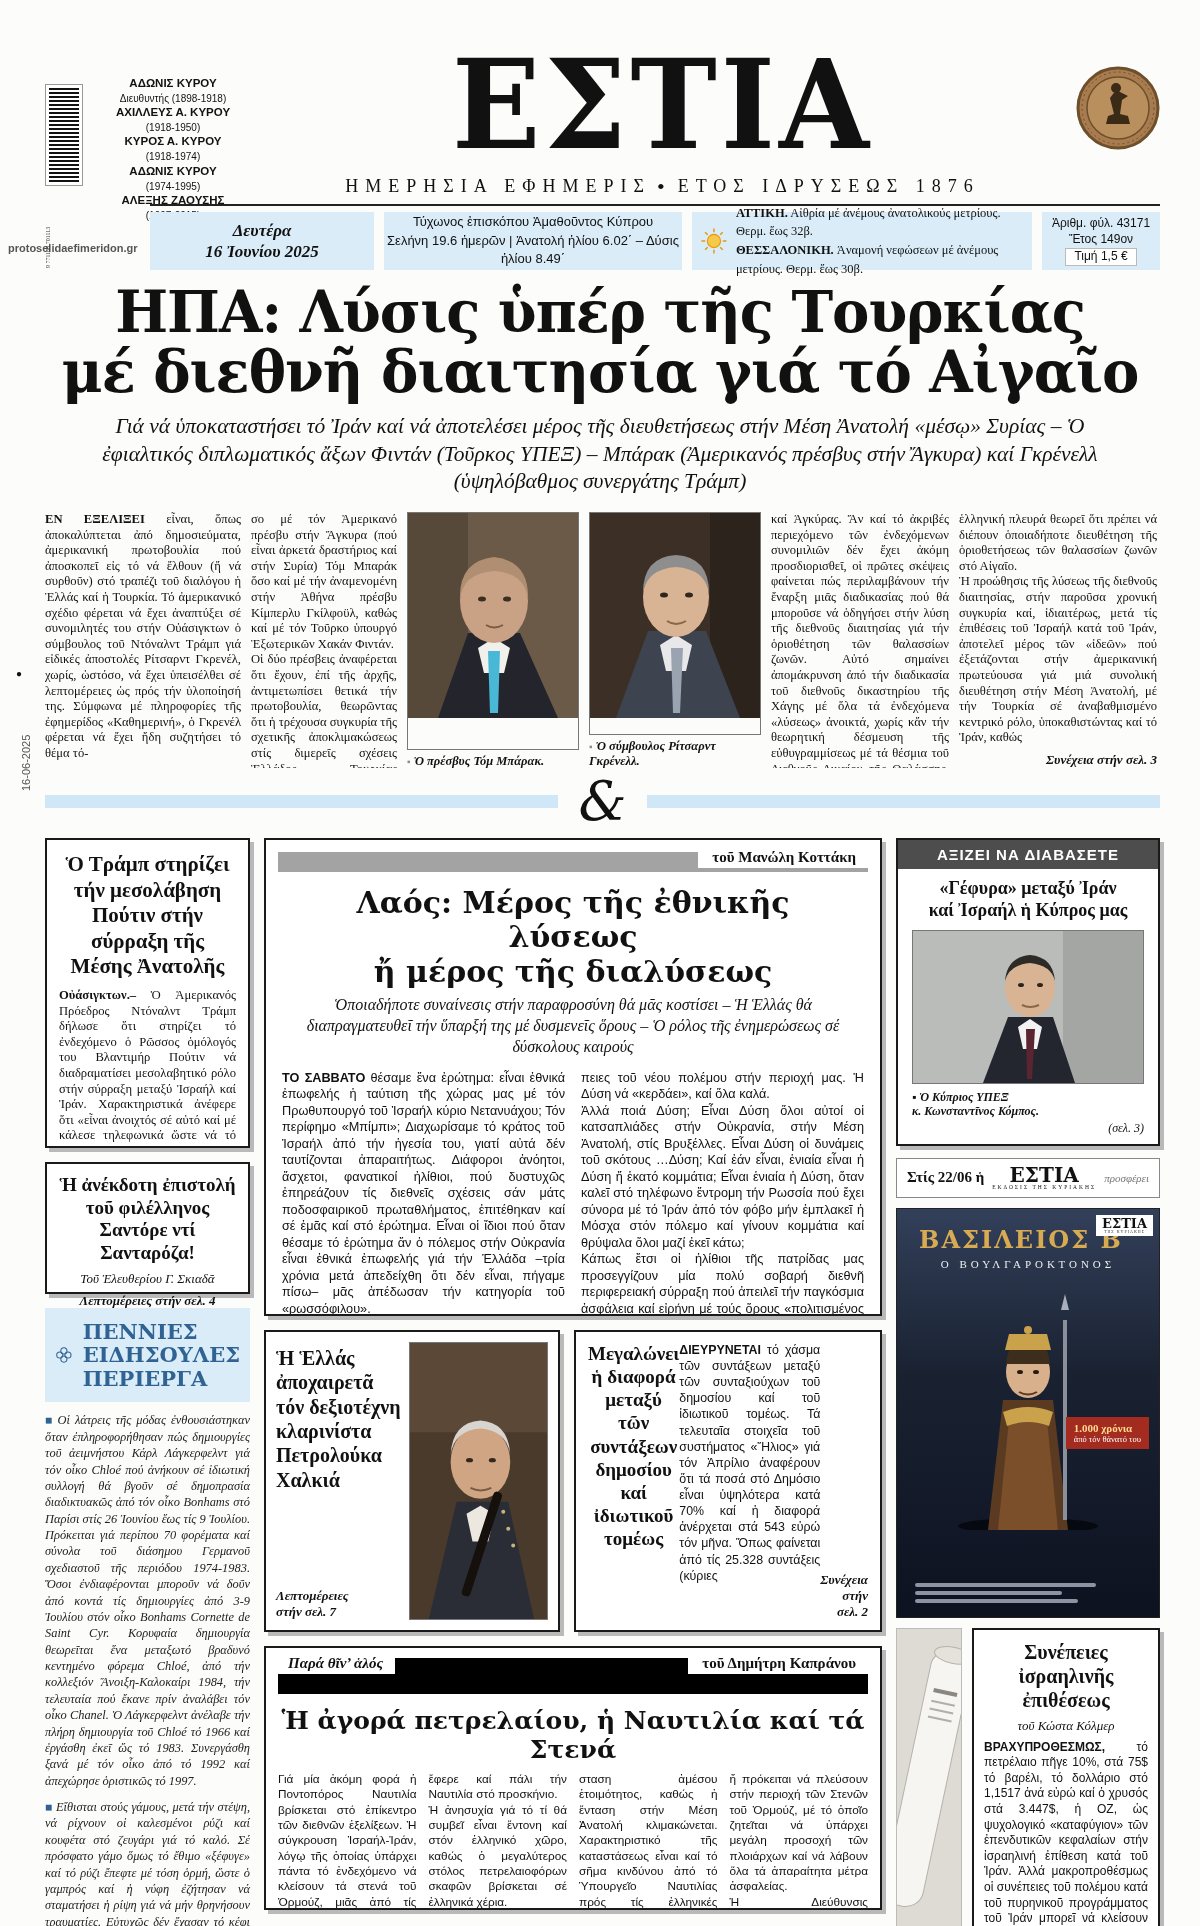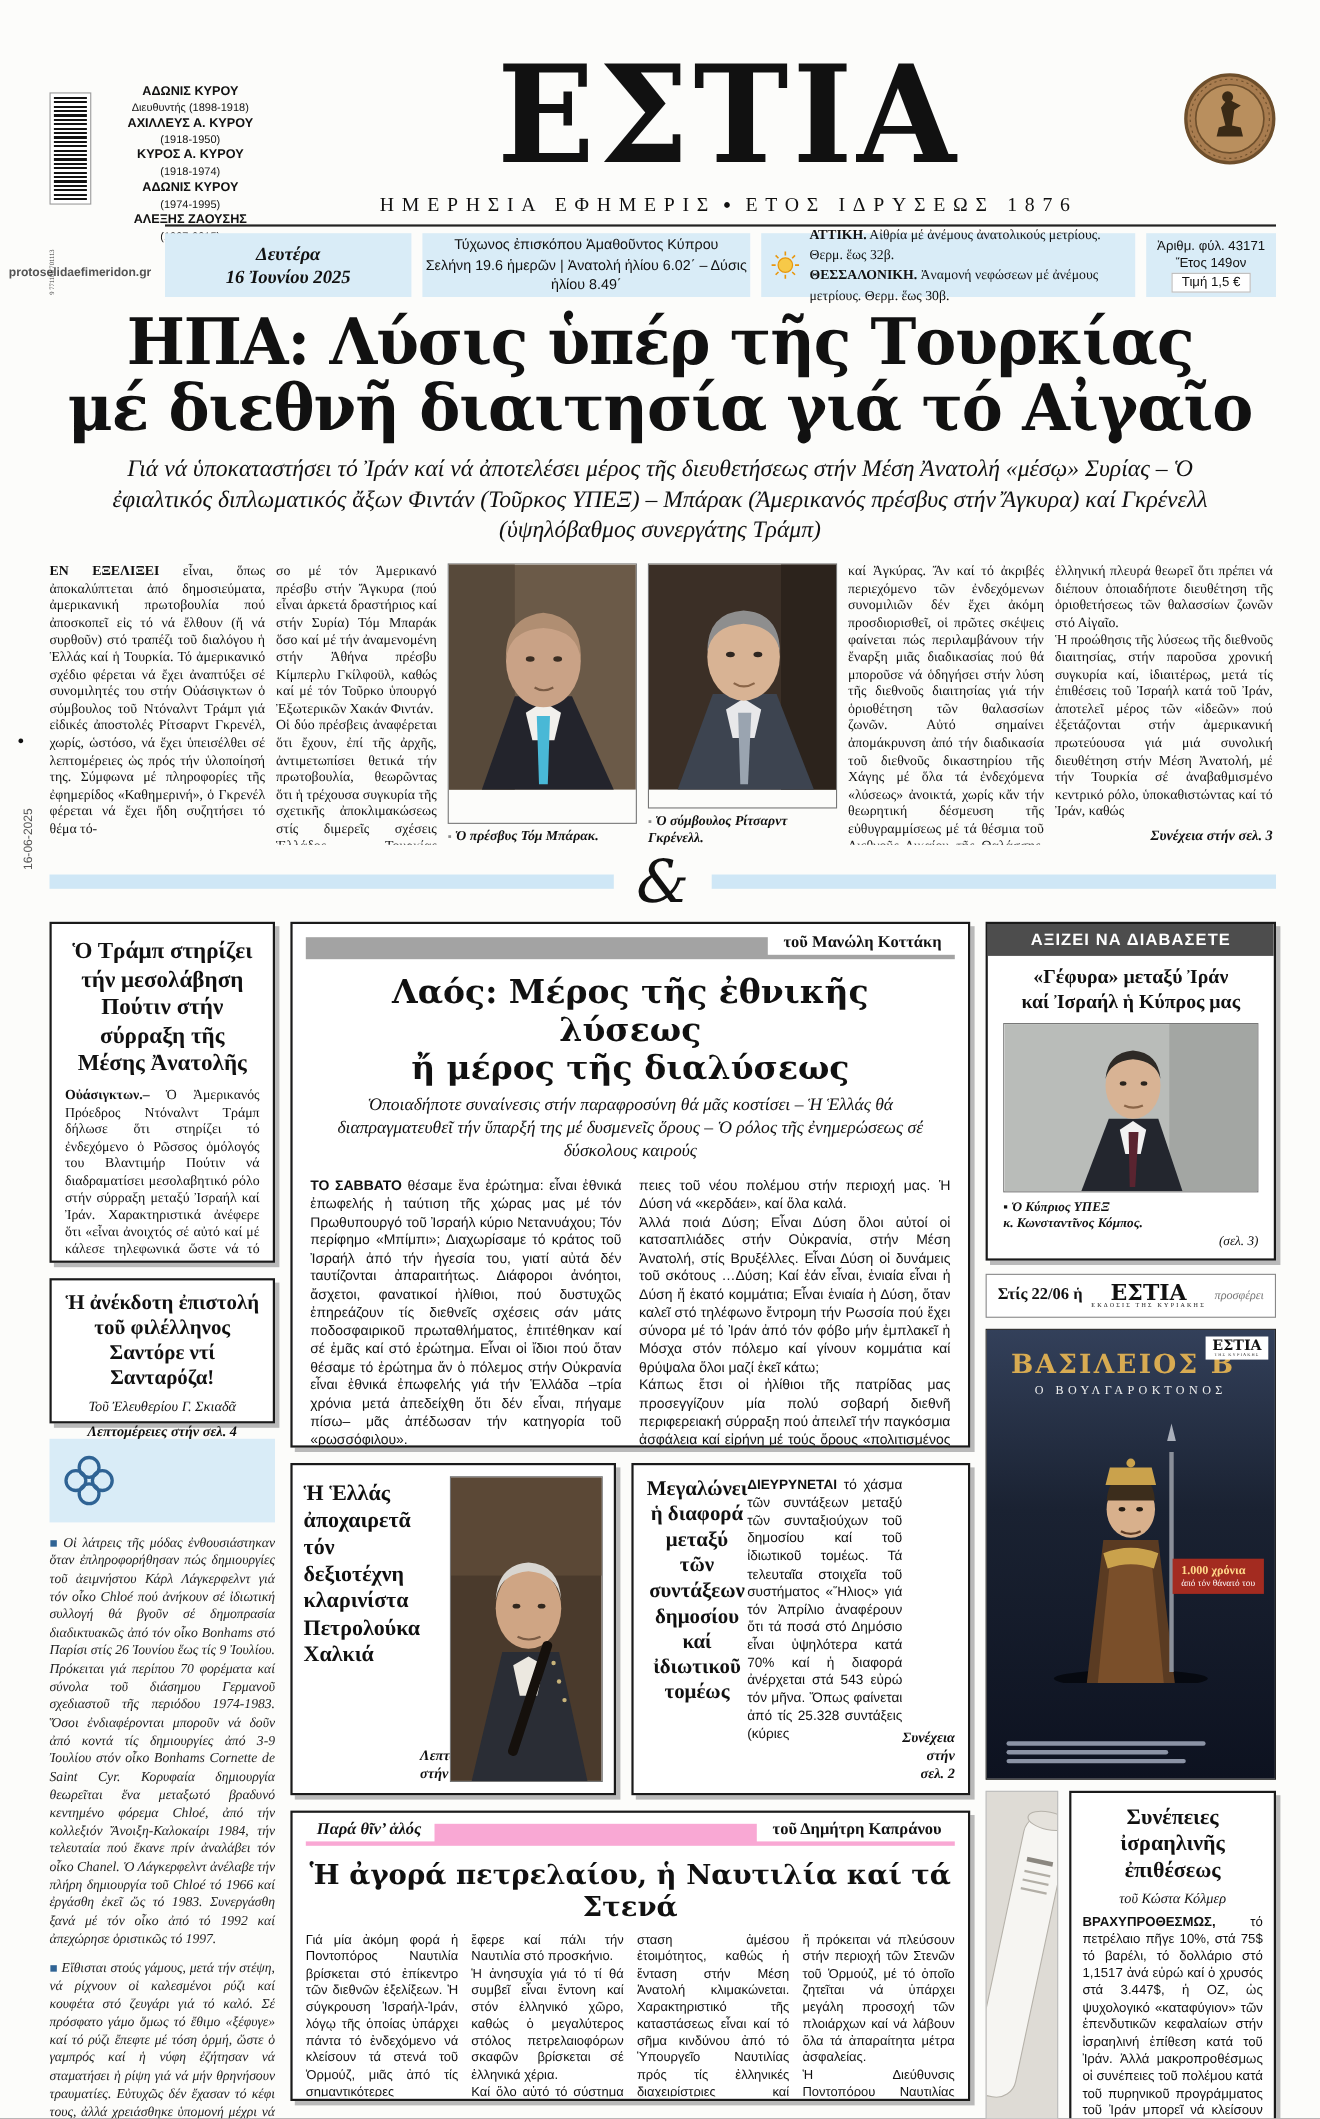--- a/index.html
+++ b/index.html
@@ -300,6 +300,11 @@
               <circle cx="38" cy="26" r="9"></circle>
           </g>
         </svg>
+        <div class="pennies-title">
+          <div>ΠΕΝΝΙΕΣ</div>
+          <div>ΕΙΔΗΣΟΥΛΕΣ</div>
+          <div>ΠΕΡΙΕΡΓΑ</div>
+        </div>
       </div>
       <div class="pennies-body">
         <p><span class="bullet">◼</span> <span>Οἱ λάτρεις τῆς μόδας ἐνθουσιάστηκαν ὅταν ἐπληροφορήθησαν πώς δημιουργίες τοῦ ἀειμνήστου Κάρλ Λάγκερφελντ γιά τόν οἶκο Chloé πού ἀνήκουν σέ ἰδιωτική συλλογή θά βγοῦν σέ δημοπρασία διαδικτυακῶς ἀπό τόν οἶκο Bonhams στό Παρίσι στίς 26 Ἰουνίου ἕως τίς 9 Ἰουλίου. Πρόκειται γιά περίπου 70 φορέματα καί σύνολα τοῦ διάσημου Γερμανοῦ σχεδιαστοῦ τῆς περιόδου 1974-1983. Ὅσοι ἐνδιαφέρονται μποροῦν νά δοῦν ἀπό κοντά τίς δημιουργίες ἀπό 3-9 Ἰουλίου στόν οἶκο Bonhams Cornette de Saint Cyr. Κορυφαία δημιουργία θεωρεῖται ἕνα μεταξωτό βραδυνό κεντημένο φόρεμα Chloé, ἀπό τήν κολλεξιόν Ἄνοιξη-Καλοκαίρι 1984, τήν τελευταία πού ἔκανε πρίν ἀναλάβει τόν οἶκο Chanel. Ὁ Λάγκερφελντ ἀνέλαβε τήν πλήρη δημιουργία τοῦ Chloé τό 1966 καί ἐργάσθη ἐκεῖ ὥς τό 1983. Συνεργάσθη ξανά μέ τόν οἶκο ἀπό τό 1992 καί ἀπεχώρησε ὁριστικῶς τό 1997.</span></p>

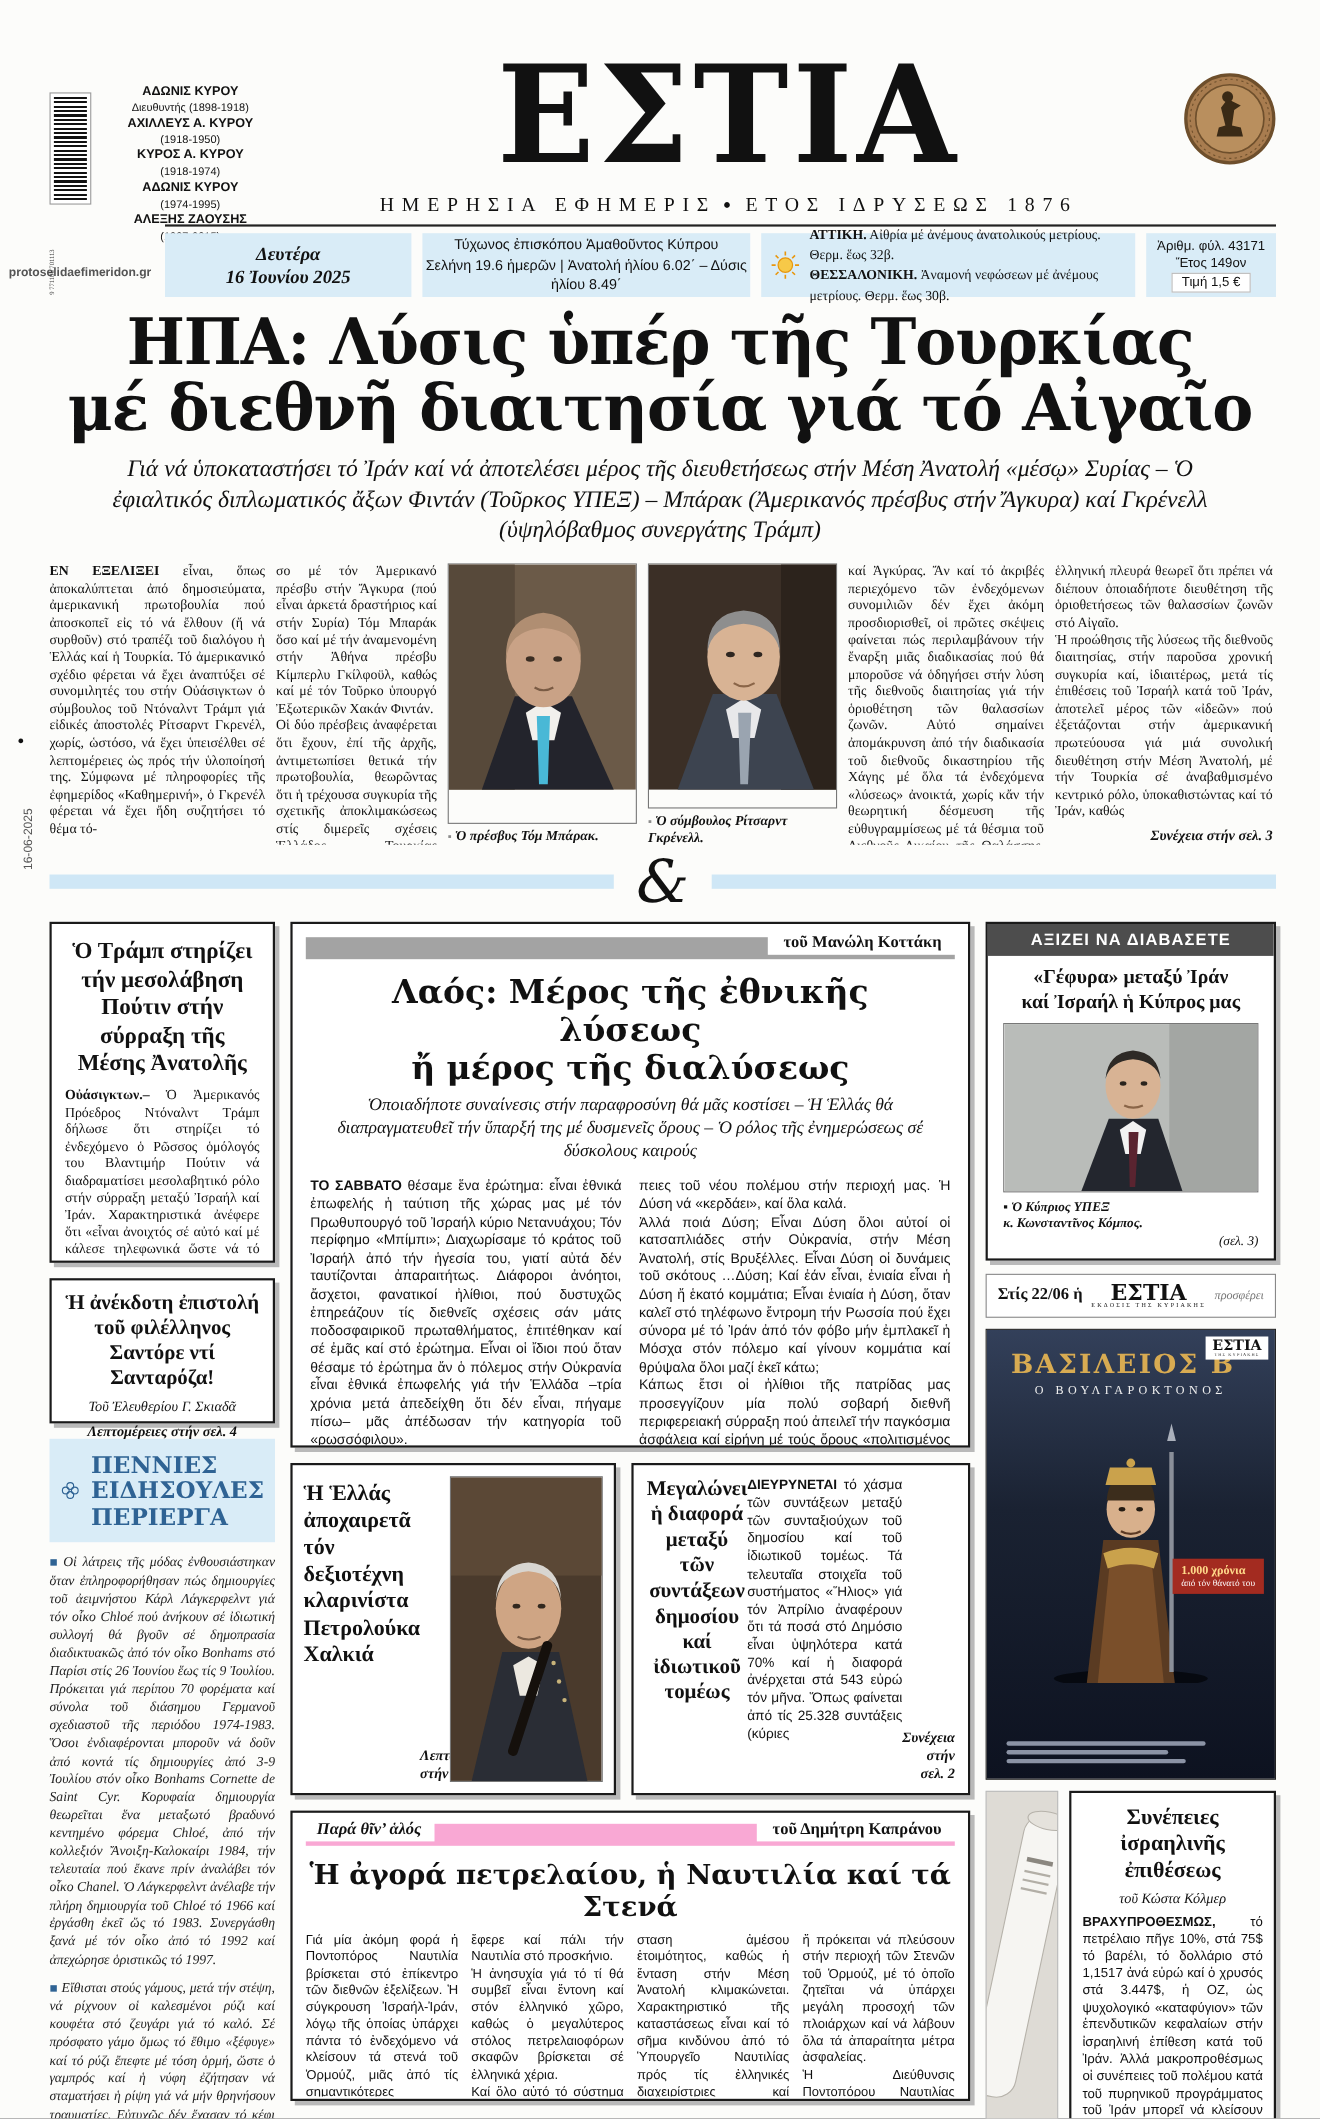--- a/index.html
+++ b/index.html
@@ -86,7 +86,7 @@
   .brow{display:flex;gap:14px;margin-top:14px;height:302px;}
   .halkias{width:296px;flex:none;padding:10px;display:flex;gap:8px;overflow:hidden;}
   .halkias h3{font-size:20px;line-height:1.22;margin:4px 0 0;}
-  .halk-left{display:flex;flex-direction:row;width:46%;}
+  .halk-left{display:flex;flex-direction:column;width:46%;}
   .halk-more{font-weight:bold;font-style:italic;font-size:13px;margin-top:auto;}
   .halk-photo{flex:1;border:1px solid #777;overflow:hidden;}
   .pens{flex:1;padding:10px 12px;display:flex;flex-direction:row;overflow:hidden;}

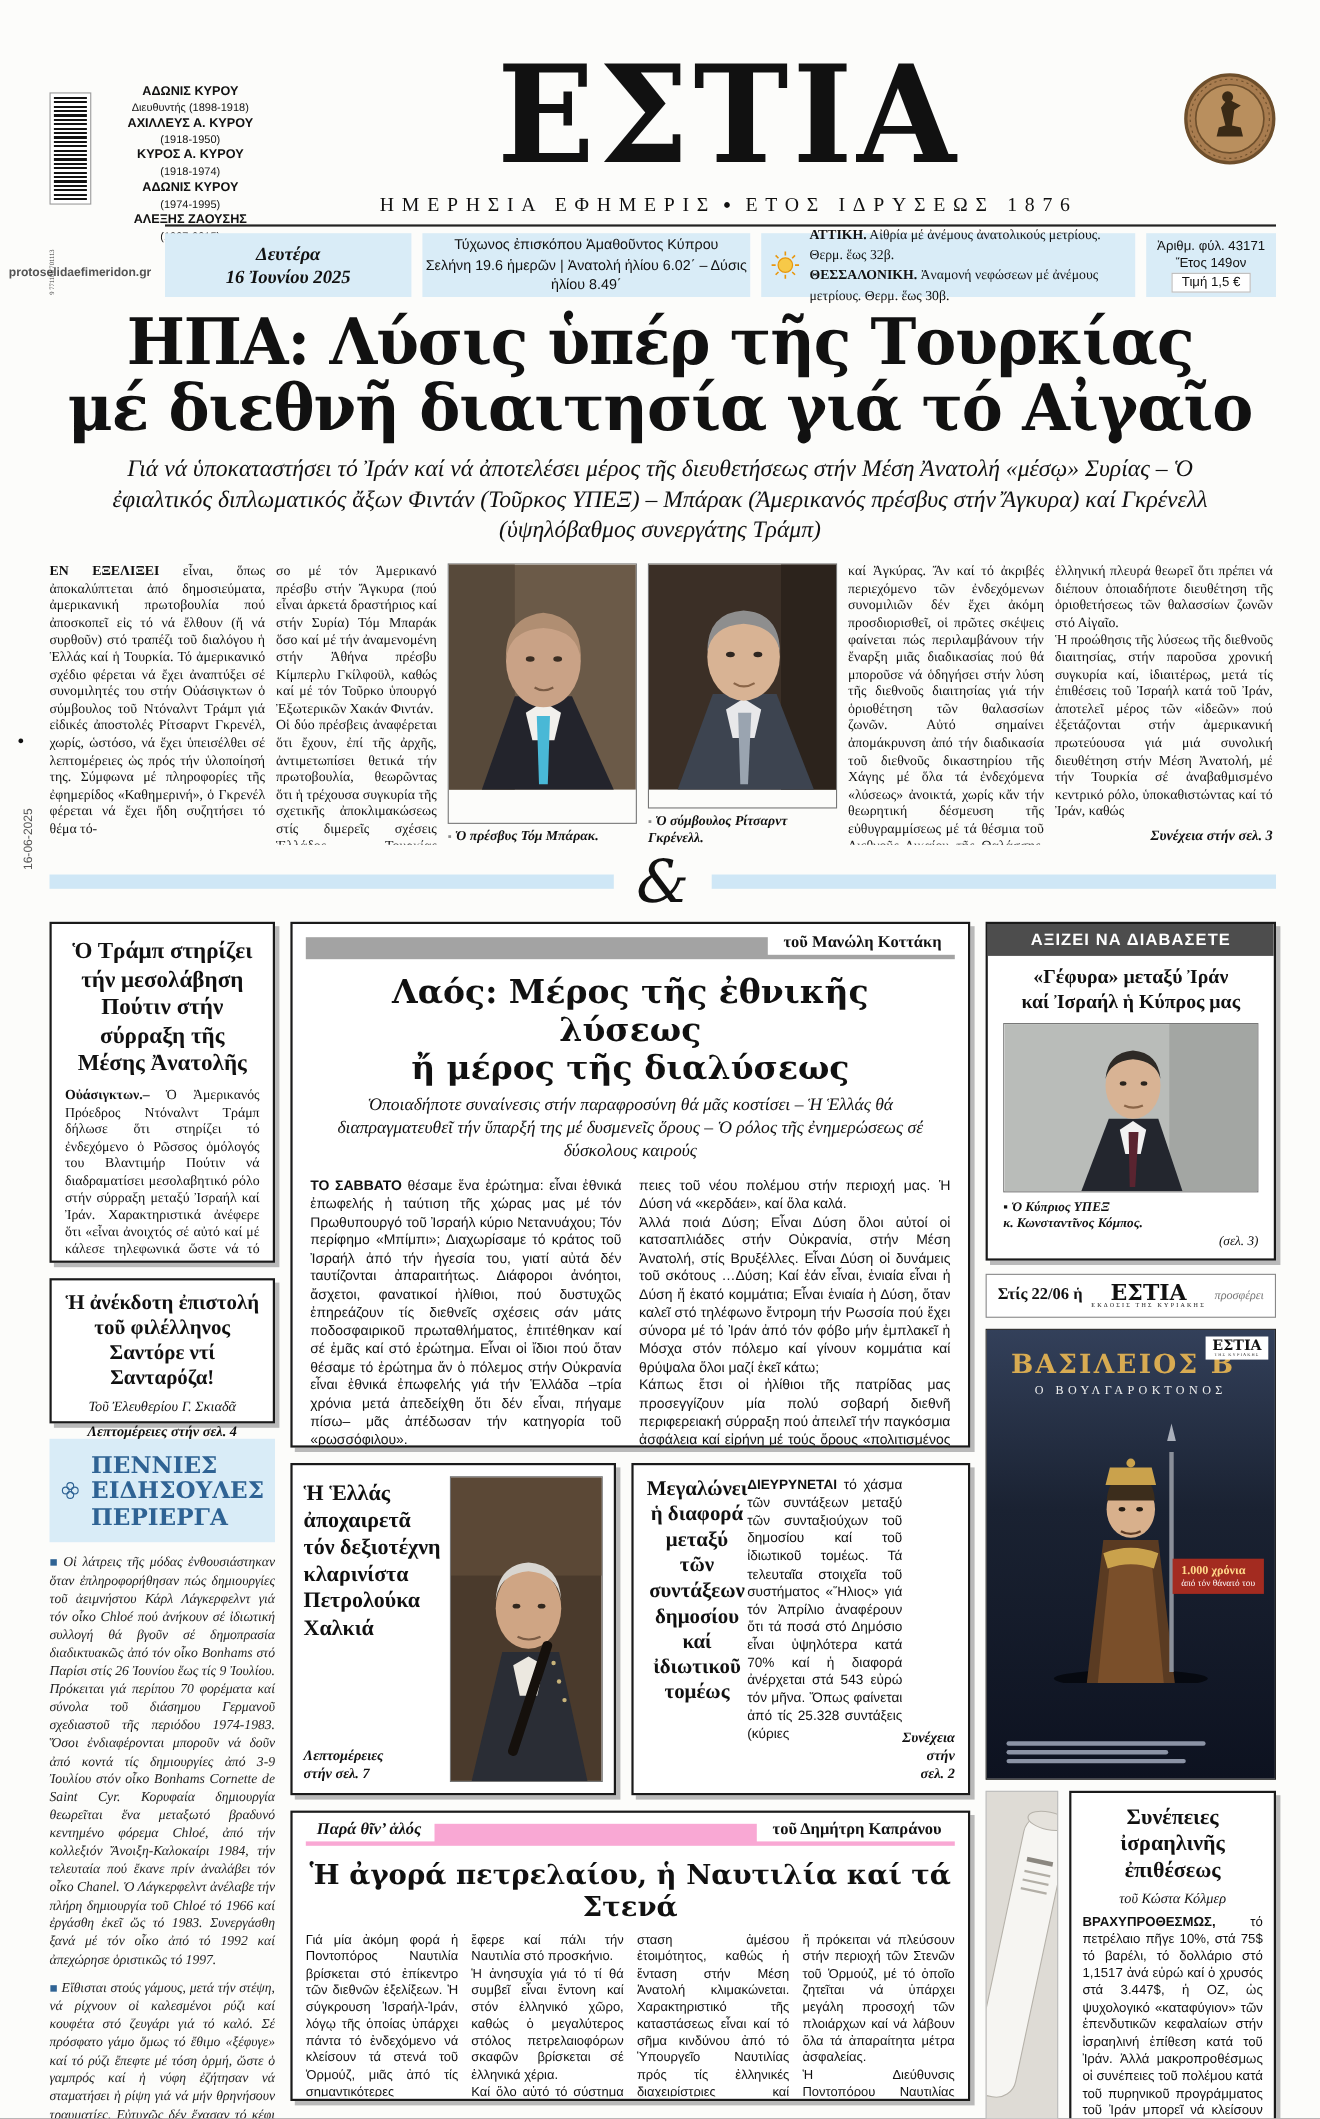--- a/index.html
+++ b/index.html
@@ -93,7 +93,7 @@
   .pens h3{text-align:center;font-size:19px;line-height:1.22;margin:0 0 8px;}
   .pens .bd{font-family:"Liberation Sans",sans-serif;font-size:12.4px;line-height:1.3;text-align:justify;}
   .kapr{margin-top:14px;height:264px;padding:8px 12px;box-sizing:border-box;overflow:hidden;}
-  .kapr-bar{height:20px;background:#f9a8d4;position:relative;margin-top:2px;}
+  .kapr-bar{height:36px;background:#000000;position:relative;margin-top:2px;}
   .lab-l{position:absolute;left:-2px;top:-5px;background:#fff;padding:2px 12px;font-style:italic;
          font-weight:bold;font-size:15px;}
   .kapr h2{text-align:center;font-size:25px;margin:12px 0 8px;font-family:"DejaVu Serif",serif;}

